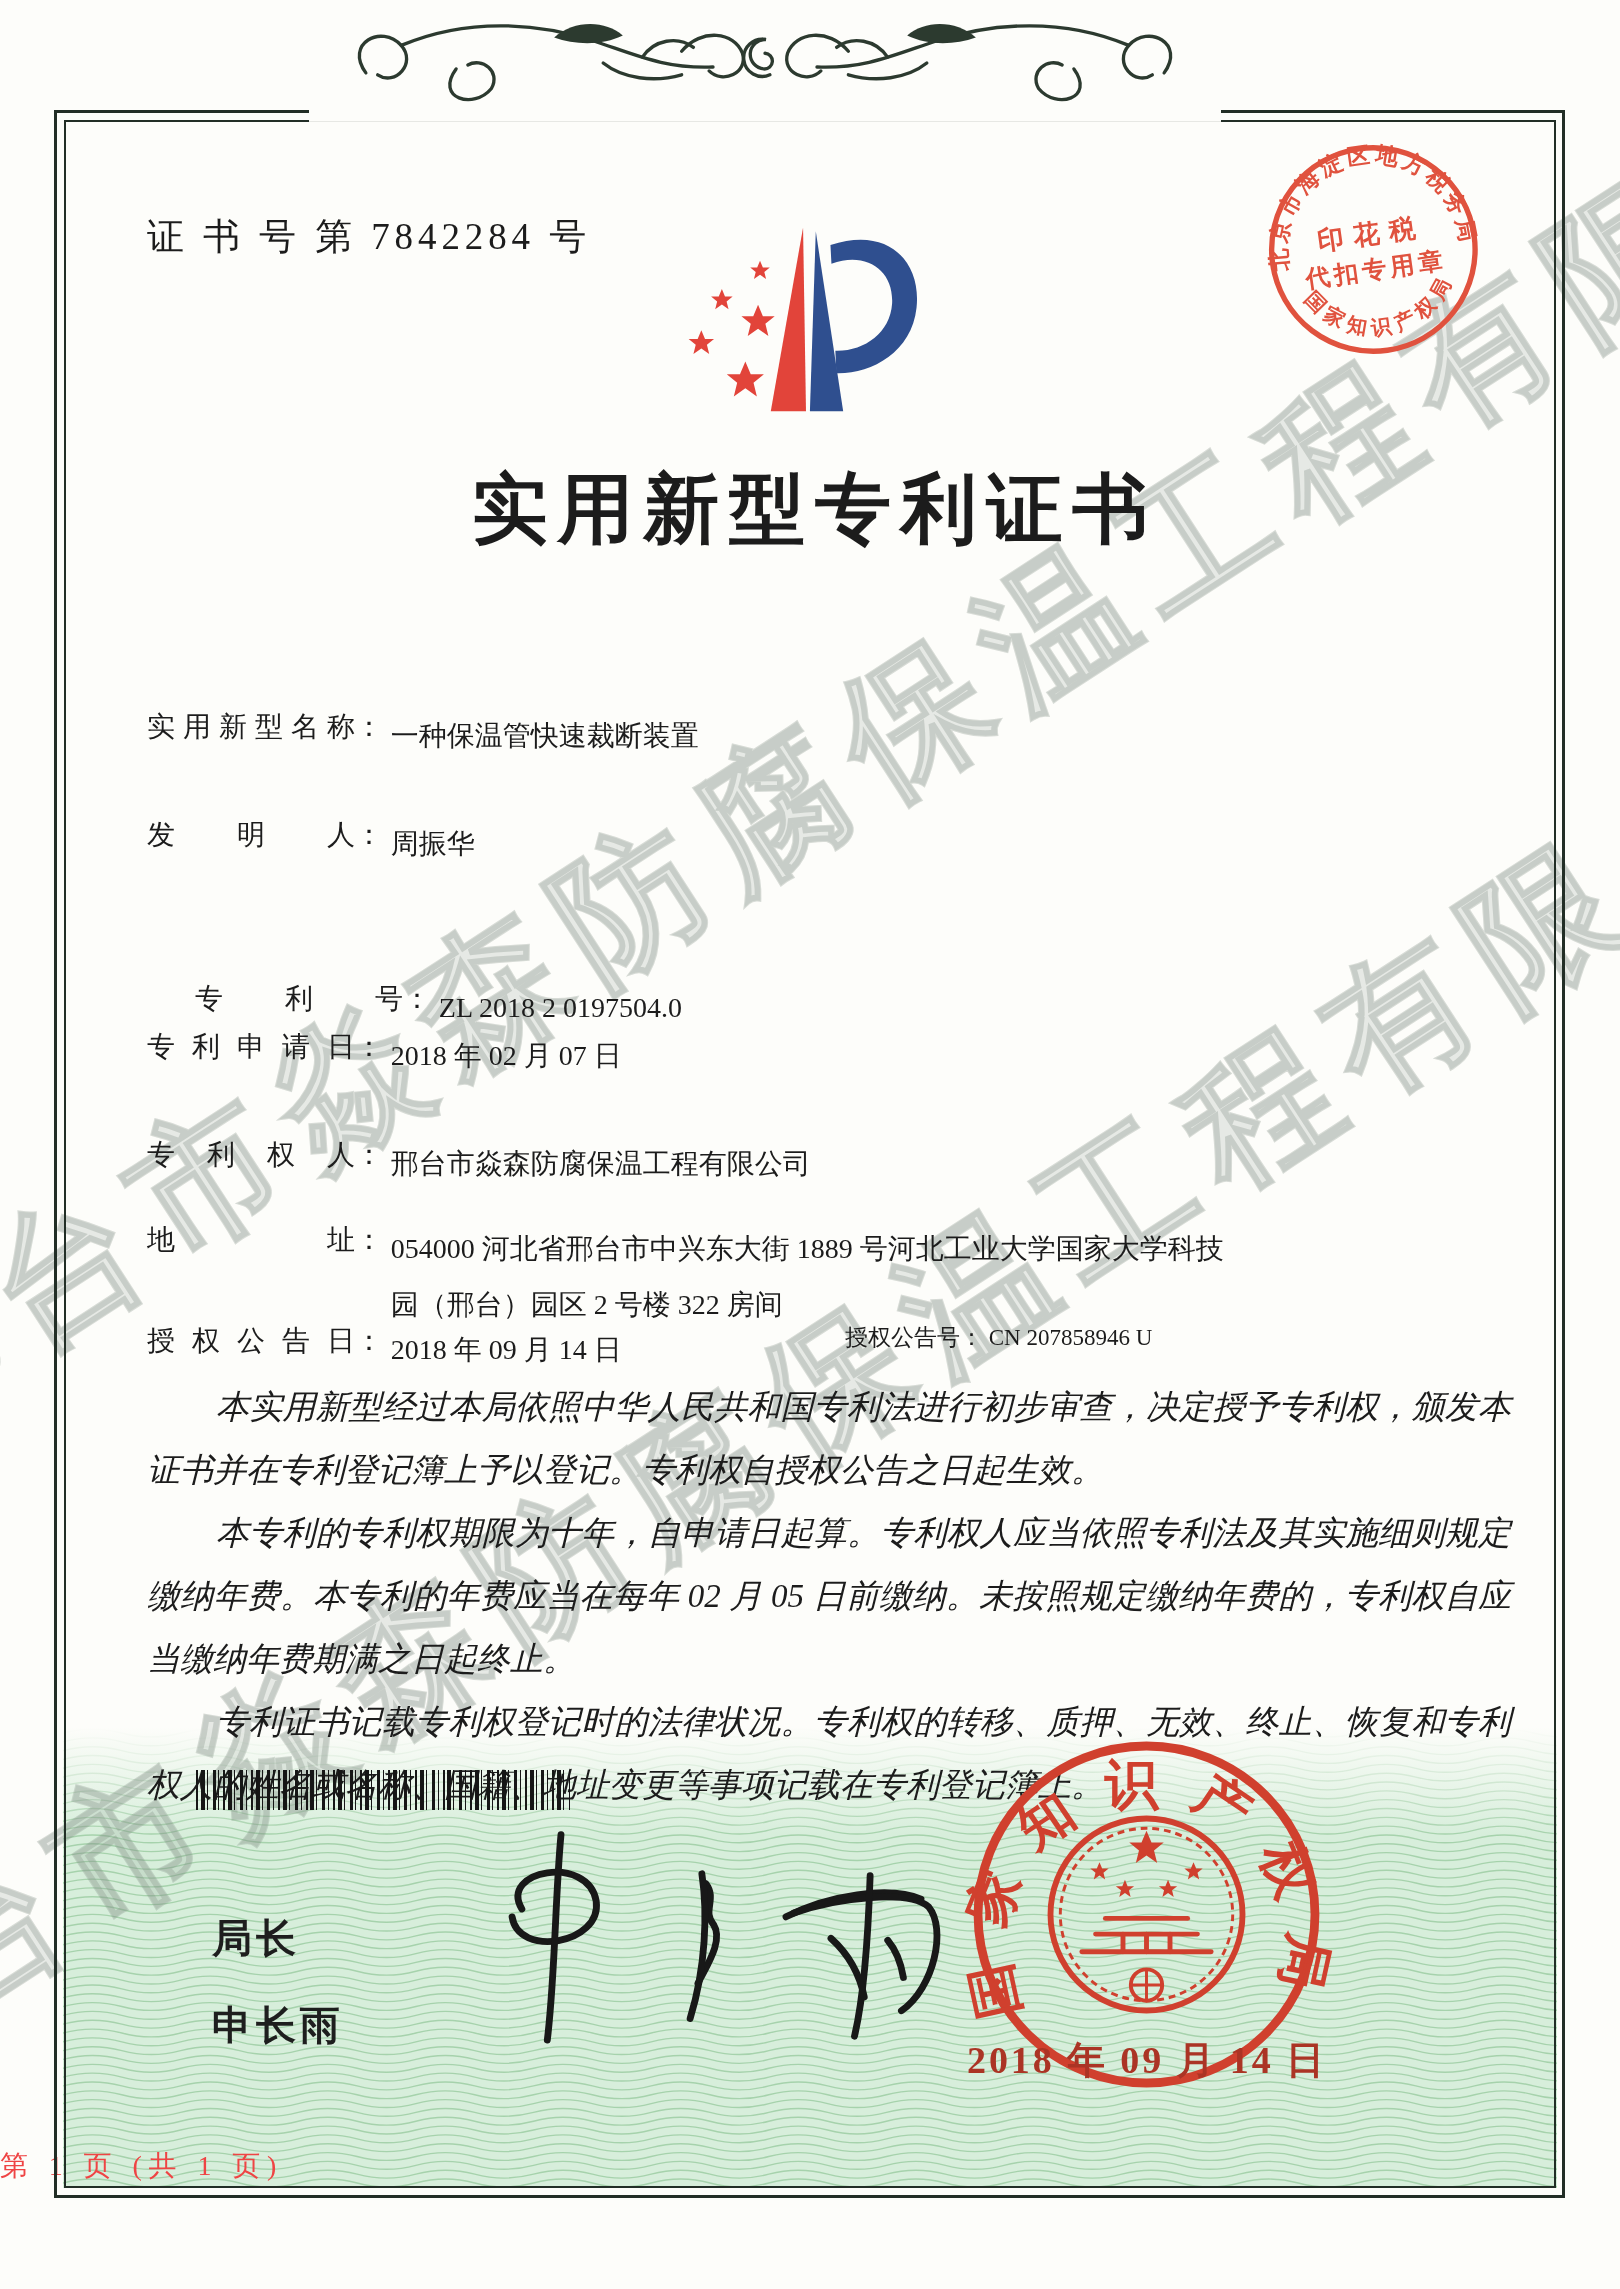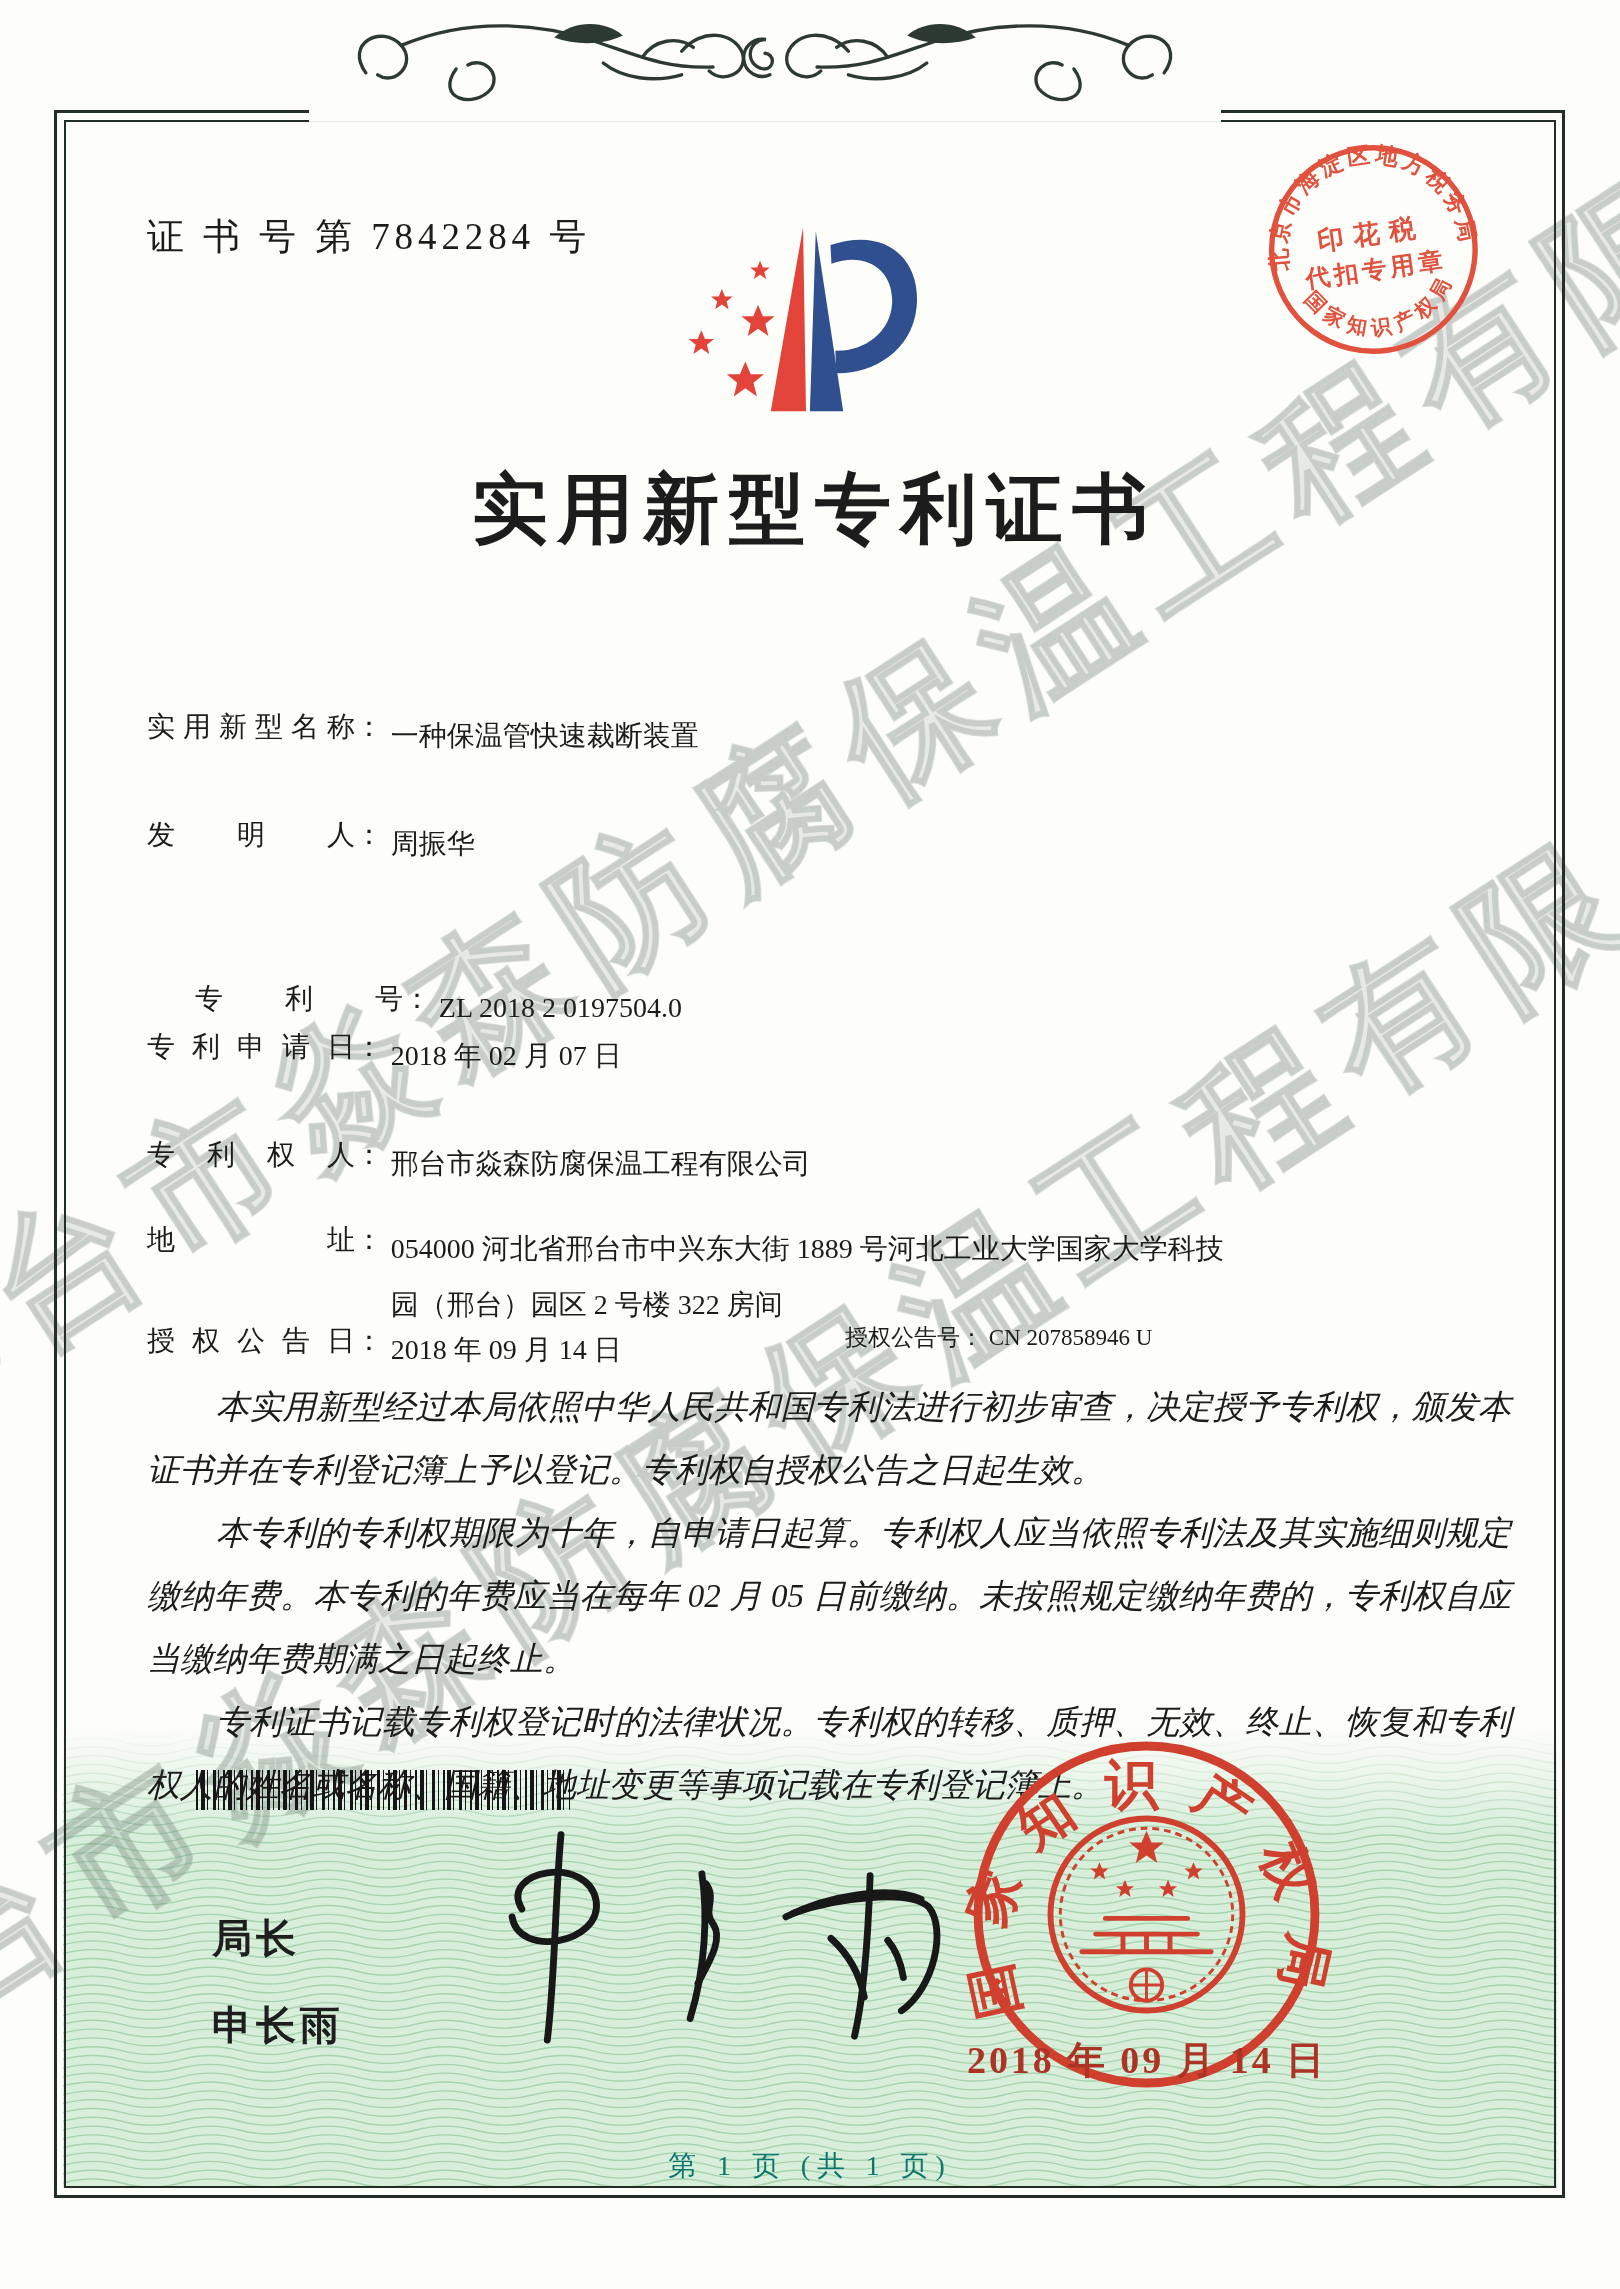--- a/index.html
+++ b/index.html
@@ -107,7 +107,7 @@
   }
   .footer {
     position:absolute; z-index:3; left:0; width:100%; top:2147px;
-    text-align:center; font-size:28px; letter-spacing:6.9px; color:#0f766e;
+    text-align:left; font-size:28px; letter-spacing:6.9px; color:#ef4444;
   }
 </style>
 </head>

